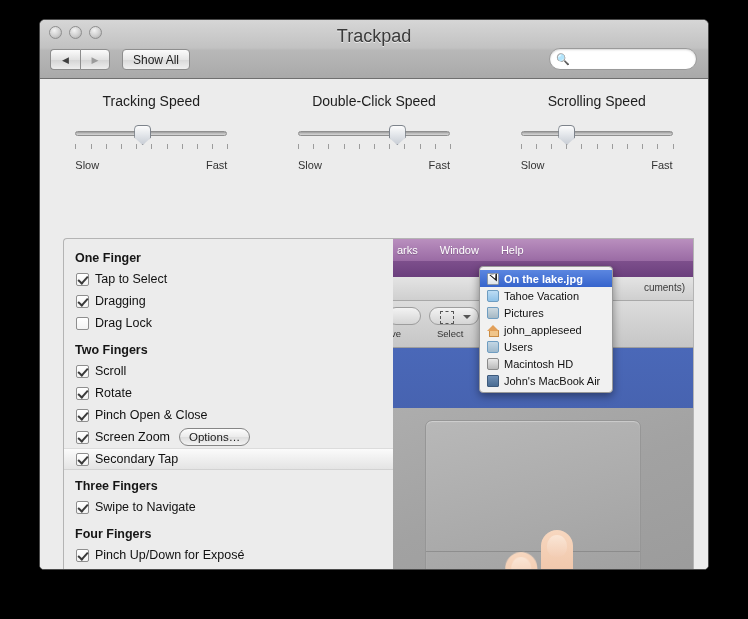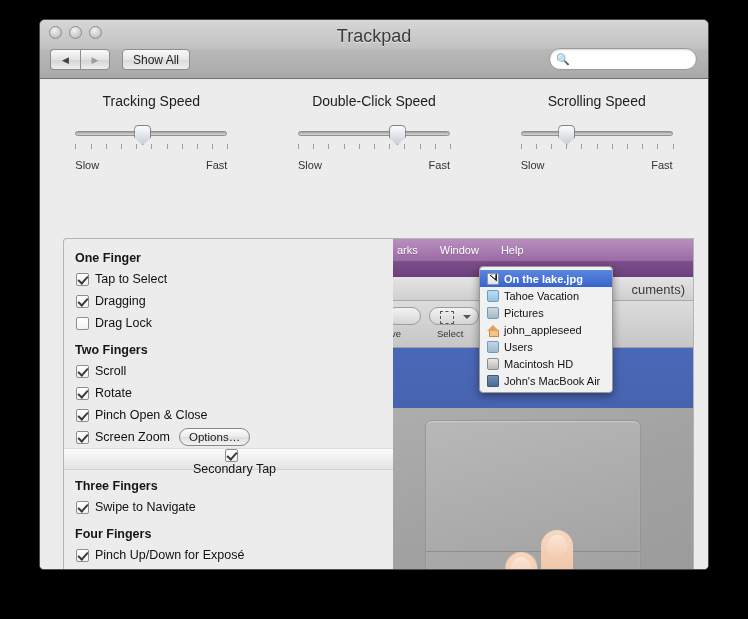--- a/index.html
+++ b/index.html
@@ -292,7 +292,7 @@
     height: 24px;
     background: linear-gradient(to bottom, #e4e4e4, #cfcfcf);
     border-bottom: 1px solid #a8a8a8;
-    font-size: 13px;
+    font-size: 10px;
     color: #3b3b3b;
     padding-left: 40px;
   }

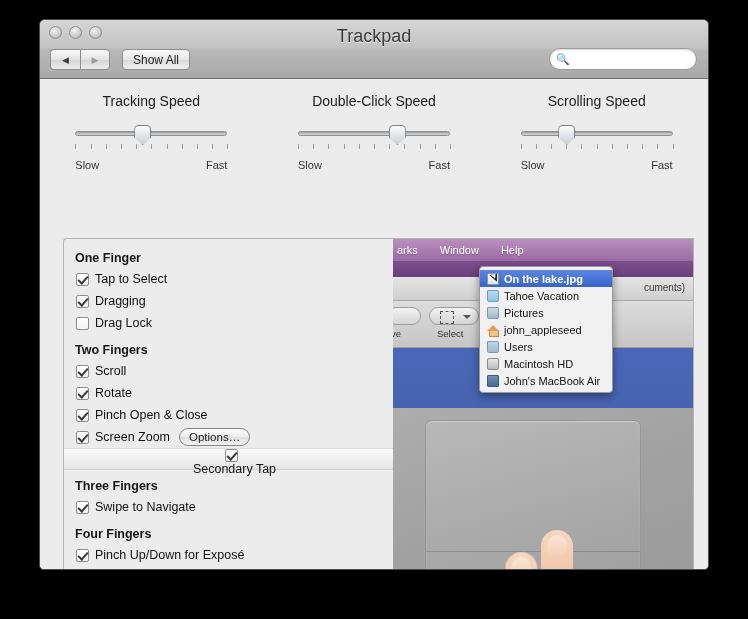--- a/index.html
+++ b/index.html
@@ -207,7 +207,6 @@
     background: linear-gradient(to bottom, #fbfbfb 0%, #ededed 60%, #e4e4e4 100%);
     border-top: 1px solid #dcdcdc;
     border-bottom: 1px solid #d2d2d2;
-    flex-direction: column;
   }
   .opt-row.highlight::after {
     content: "";

